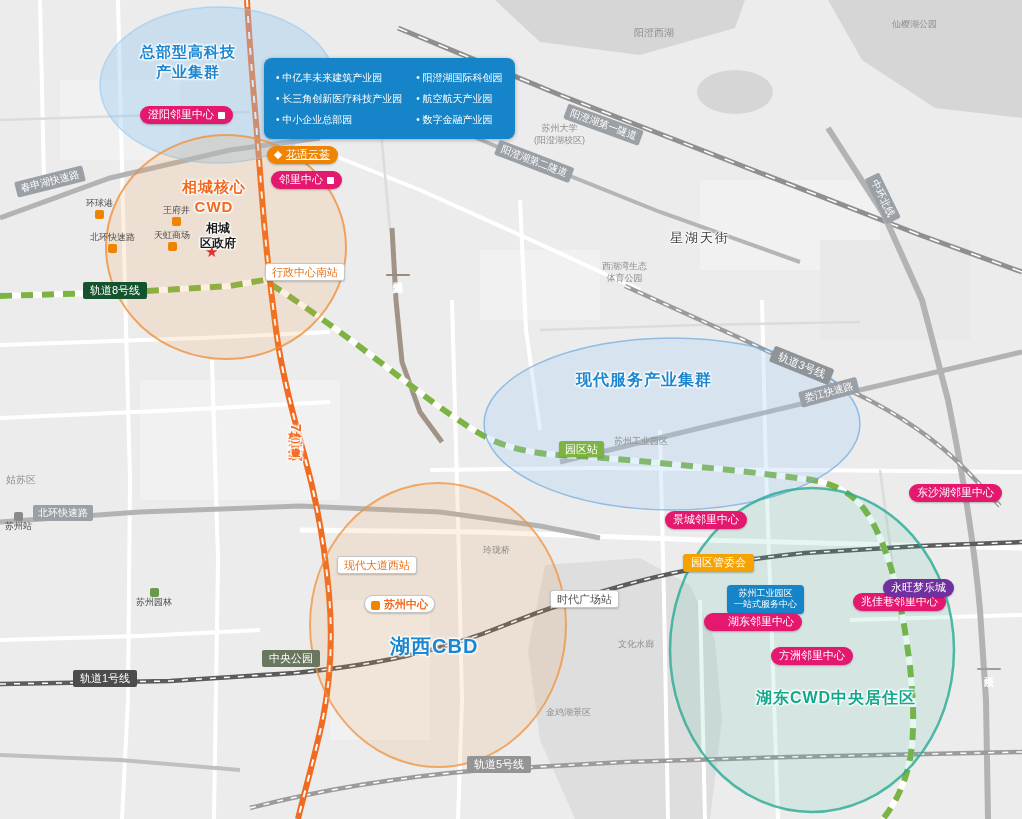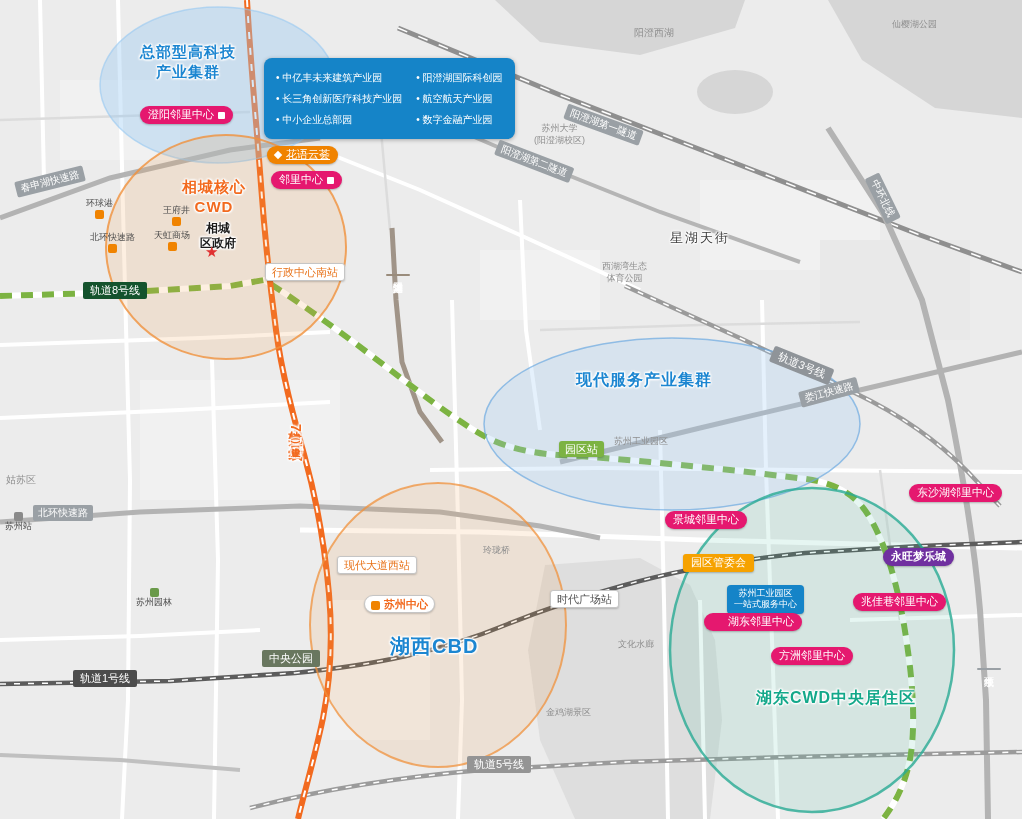--- a/index.html
+++ b/index.html
@@ -231,7 +231,7 @@
   <div class="pill b-pink" style="left:771px;top:647px;">方洲邻里中心</div>
   <div class="pill b-pink" style="left:853px;top:593px;">兆佳巷邻里中心</div>
   <div class="pill b-pink" style="left:873px;top:484px;margin-left:36px;">东沙湖邻里中心</div>
-  <div class="pill b-purple" style="left:883px;top:548px;font-weight:bold;">永旺梦乐城</div>
+  <div class="pill b-purple" style="left:883px;top:579px;">永旺梦乐城</div>
 
   <div class="cluster halo" style="left:390px;top:633px;font-size:20px;color:#1c86d1;">湖西CBD</div>
 

